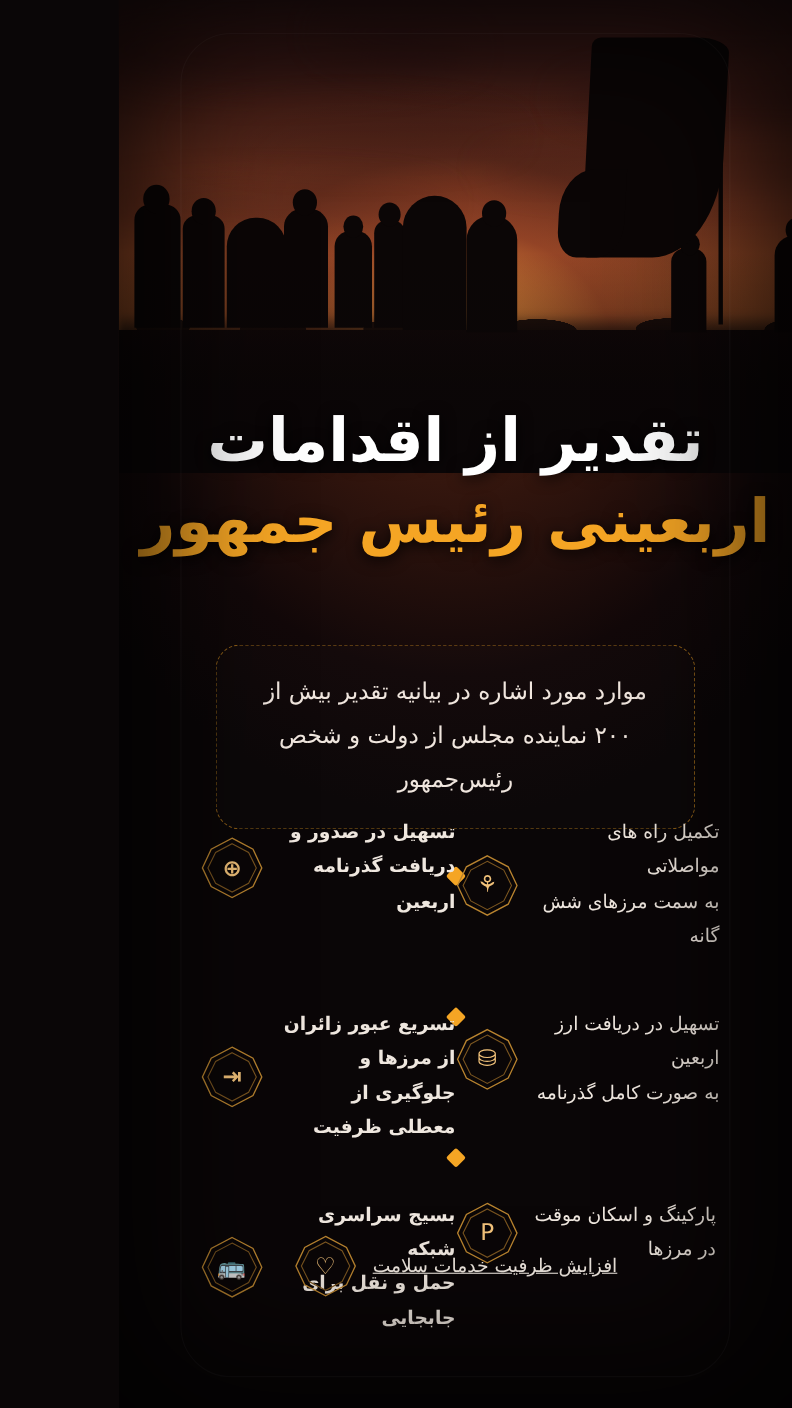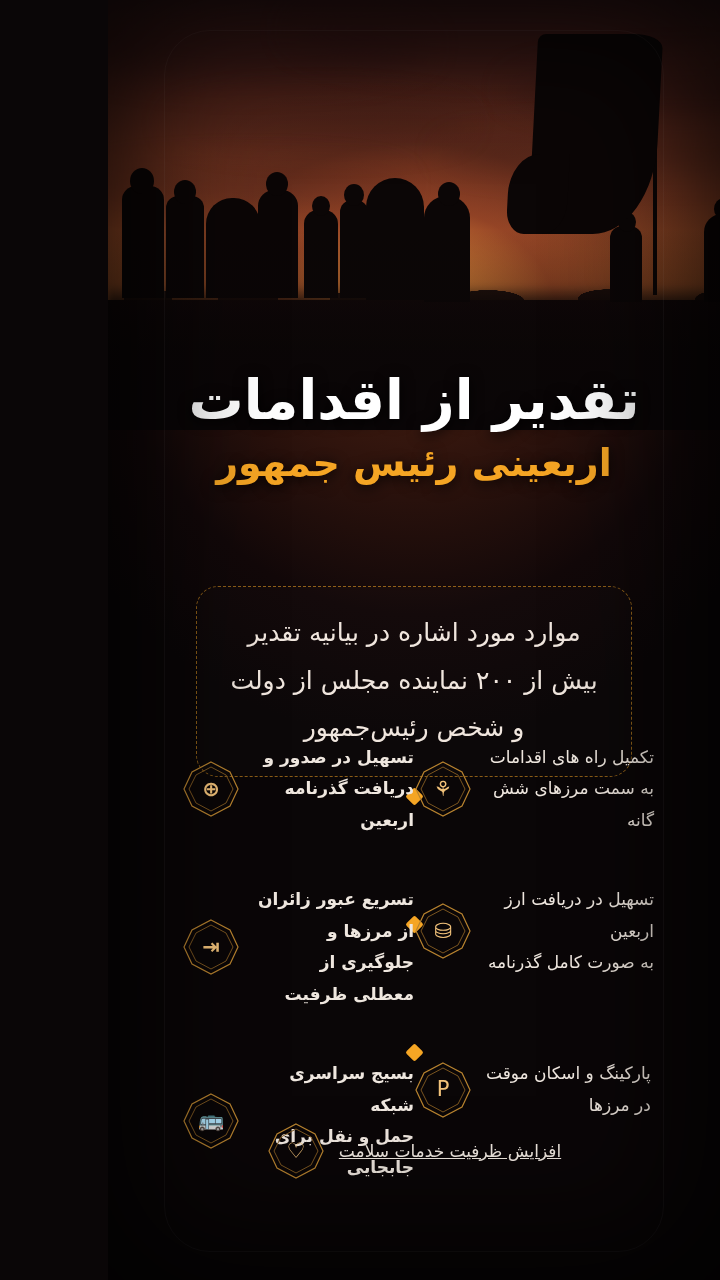--- a/index.html
+++ b/index.html
@@ -112,7 +112,7 @@
   }
   .title2{
     margin-top:4px;
-    font-size:38px; font-weight:bold; color:#f5a524;
+    font-size:55px; font-weight:bold; color:#f5a524;
     line-height:1.3;
     text-shadow:0 2px 14px rgba(0,0,0,.9);
   }

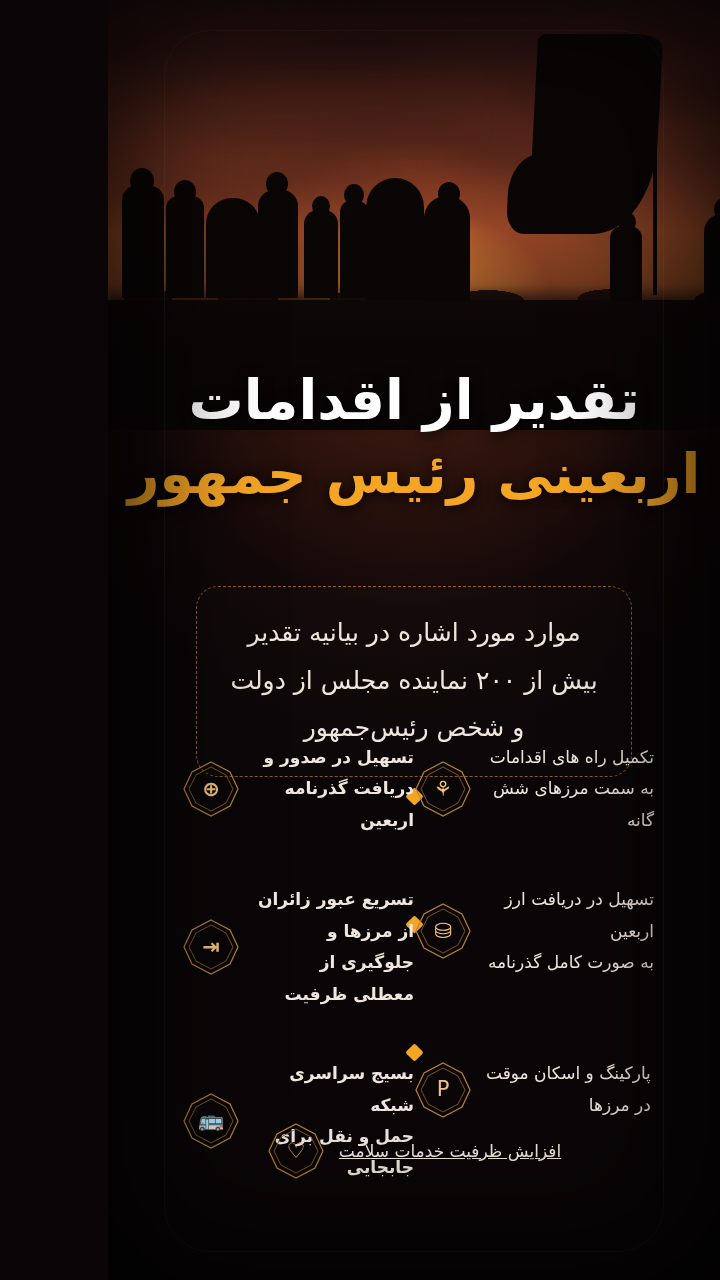--- a/index.html
+++ b/index.html
@@ -128,7 +128,7 @@
   }
   .sub-box p{
     color:#f0e6de;
-    font-size:25px;
+    font-size:21px;
     line-height:1.9;
     letter-spacing:.5px;
   }

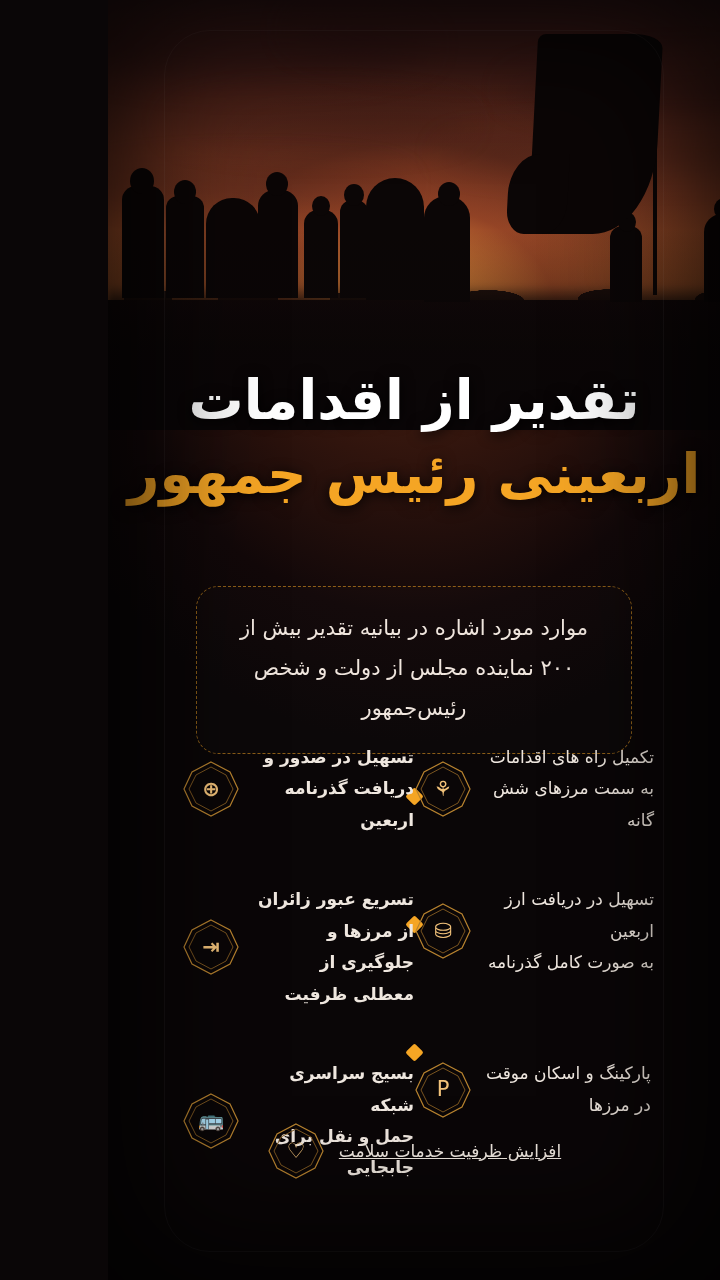--- a/index.html
+++ b/index.html
@@ -254,7 +254,7 @@
 
     <div class="row">
       <div class="cell right">
-        <span class="txt">تکمیل راه های اقدامات
+        <span class="txt">تکمیل راه های مواصلاتی
 به سمت مرزهای شش گانه</span>
         <span class="badge">
           <svg viewBox="0 0 58 58" width="58" height="58" aria-hidden="true">

